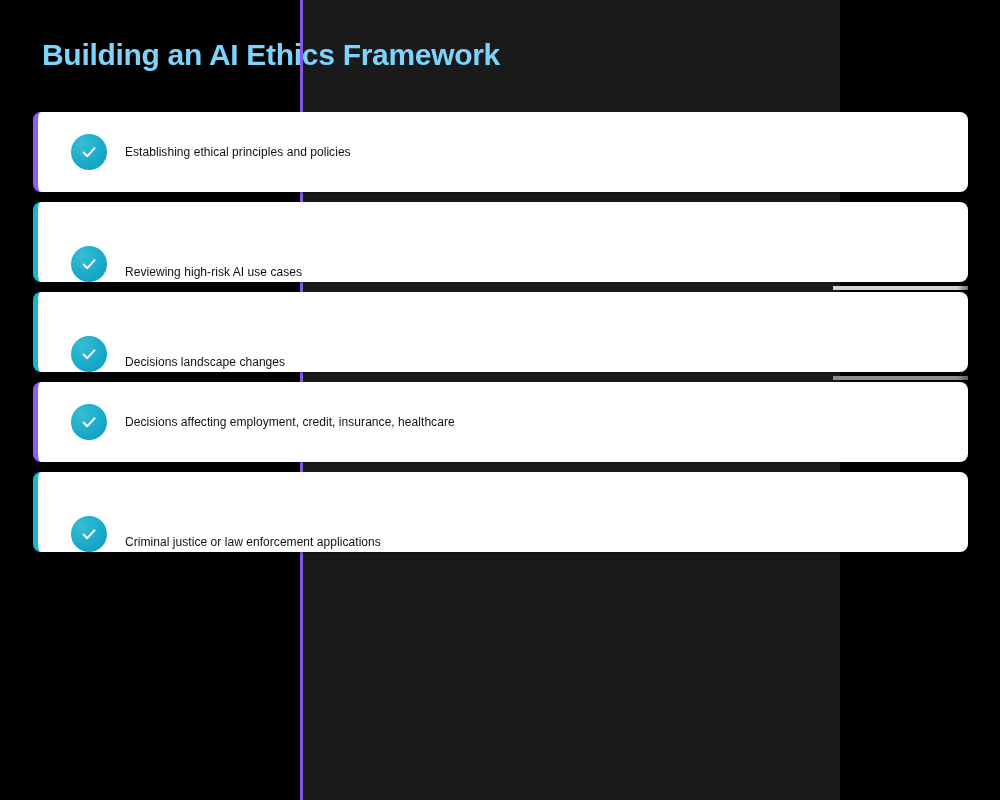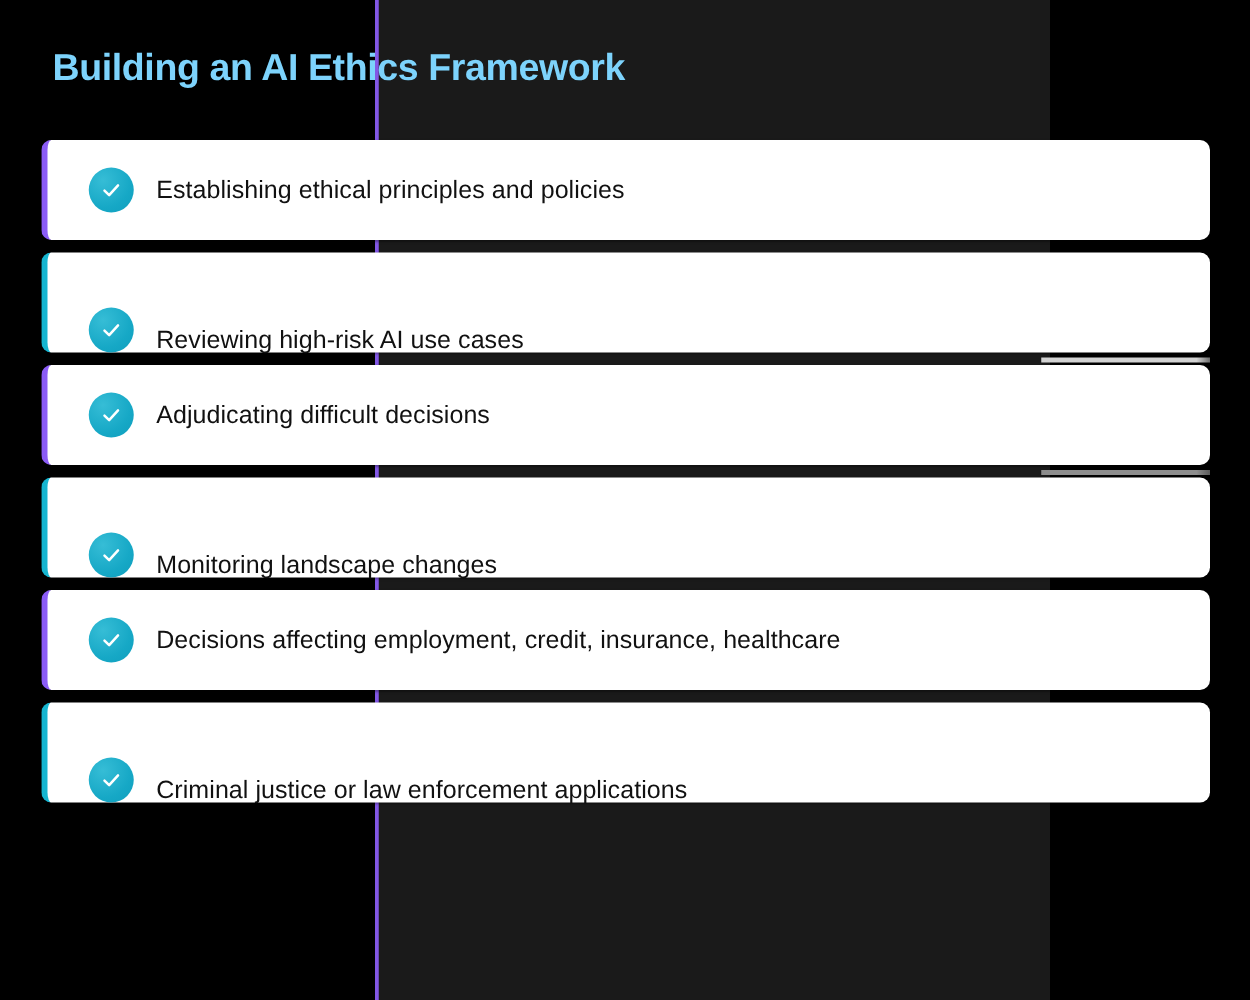--- a/index.html
+++ b/index.html
@@ -99,7 +99,7 @@
 
   .card-label {
     margin-left: 18px;
-    font-size: 20px;
+    font-size: 12px;
     line-height: 20px;
     font-weight: 400;
     color: #111111;

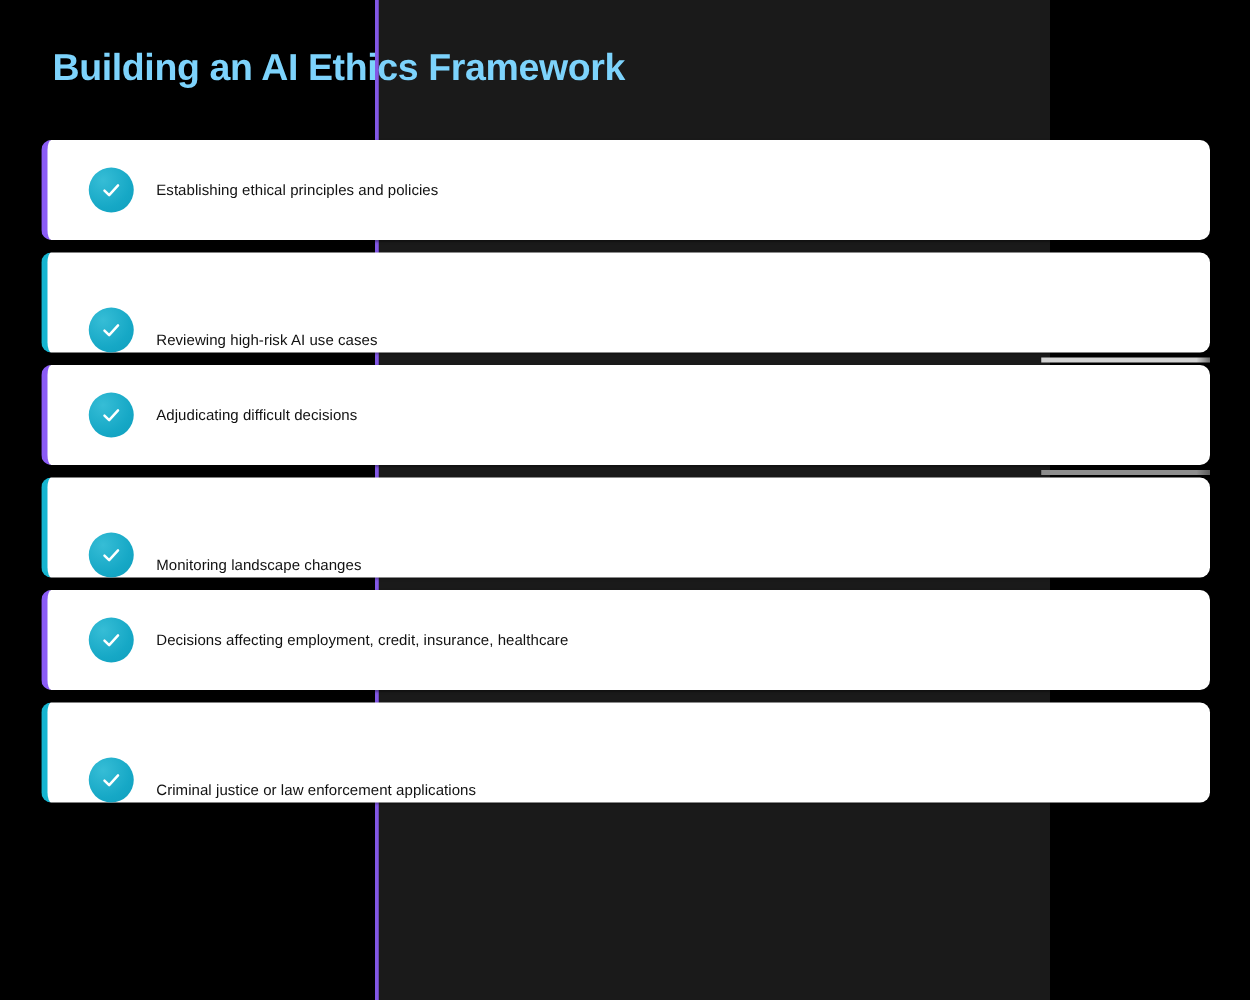--- a/index.html
+++ b/index.html
@@ -164,14 +164,6 @@
       <span class="card-label">Reviewing high-risk AI use cases</span>
     </div>
 
-    <div class="card">
-      <span class="check-badge">
-        <svg width="20" height="20" viewBox="0 0 24 24" aria-hidden="true">
-          <path d="M5.5 12.6 L10 17 L18.5 7.6" fill="none" stroke="#ffffff" stroke-width="2.4" stroke-linecap="round" stroke-linejoin="round"></path>
-        </svg>
-      </span>
-      <span class="card-label">Adjudicating difficult decisions</span>
-    </div>
 
     <div class="card accent-cyan">
       <span class="check-badge">

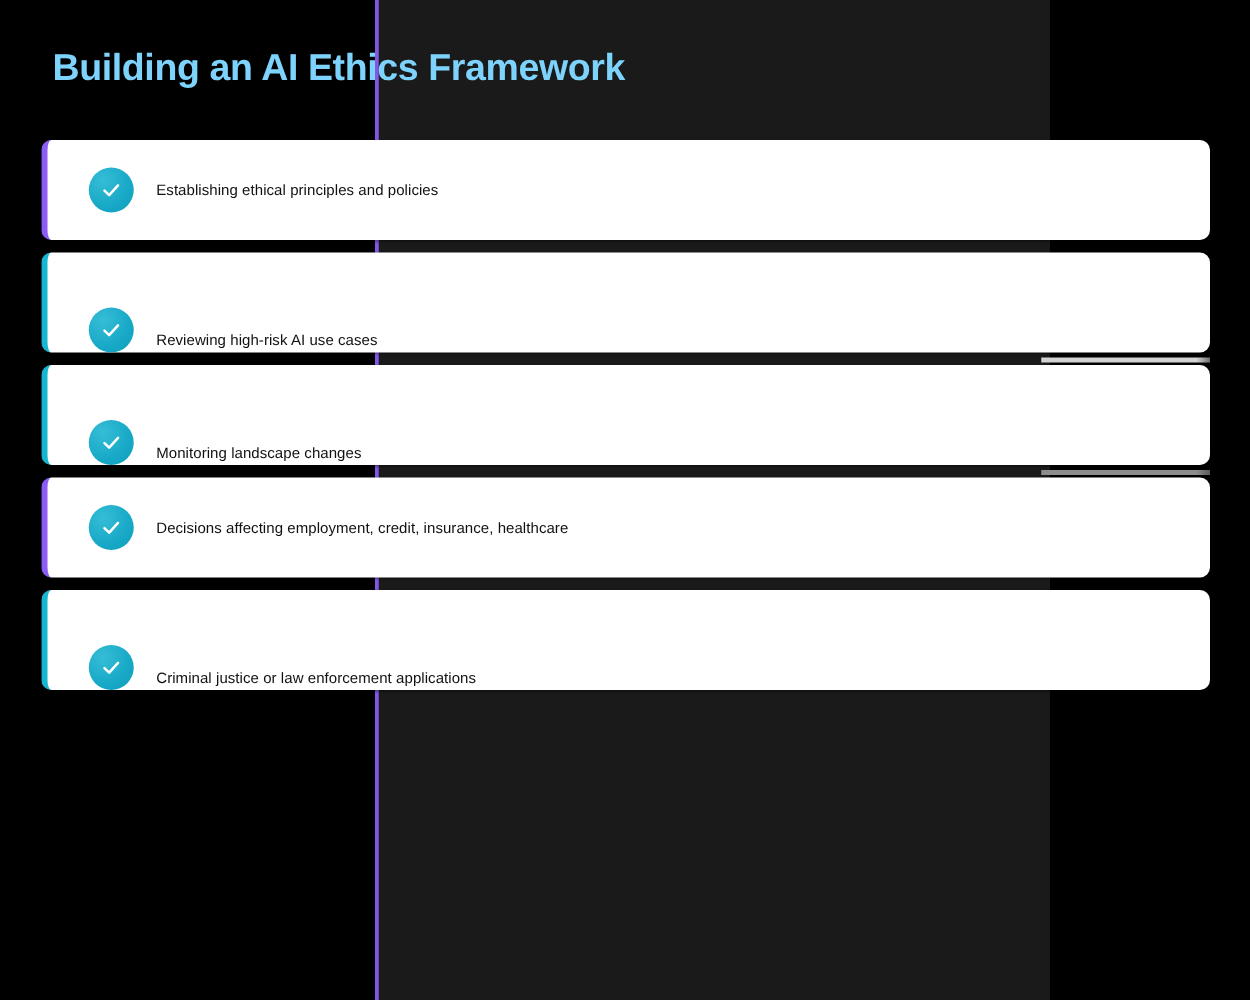--- a/index.html
+++ b/index.html
@@ -171,7 +171,7 @@
           <path d="M5.5 12.6 L10 17 L18.5 7.6" fill="none" stroke="#ffffff" stroke-width="2.4" stroke-linecap="round" stroke-linejoin="round"></path>
         </svg>
       </span>
-      <span class="card-label">Monitoring landscape changes</span>
+      <span class="card-label">Decisions landscape changes</span>
     </div>
 
     <div class="card">

